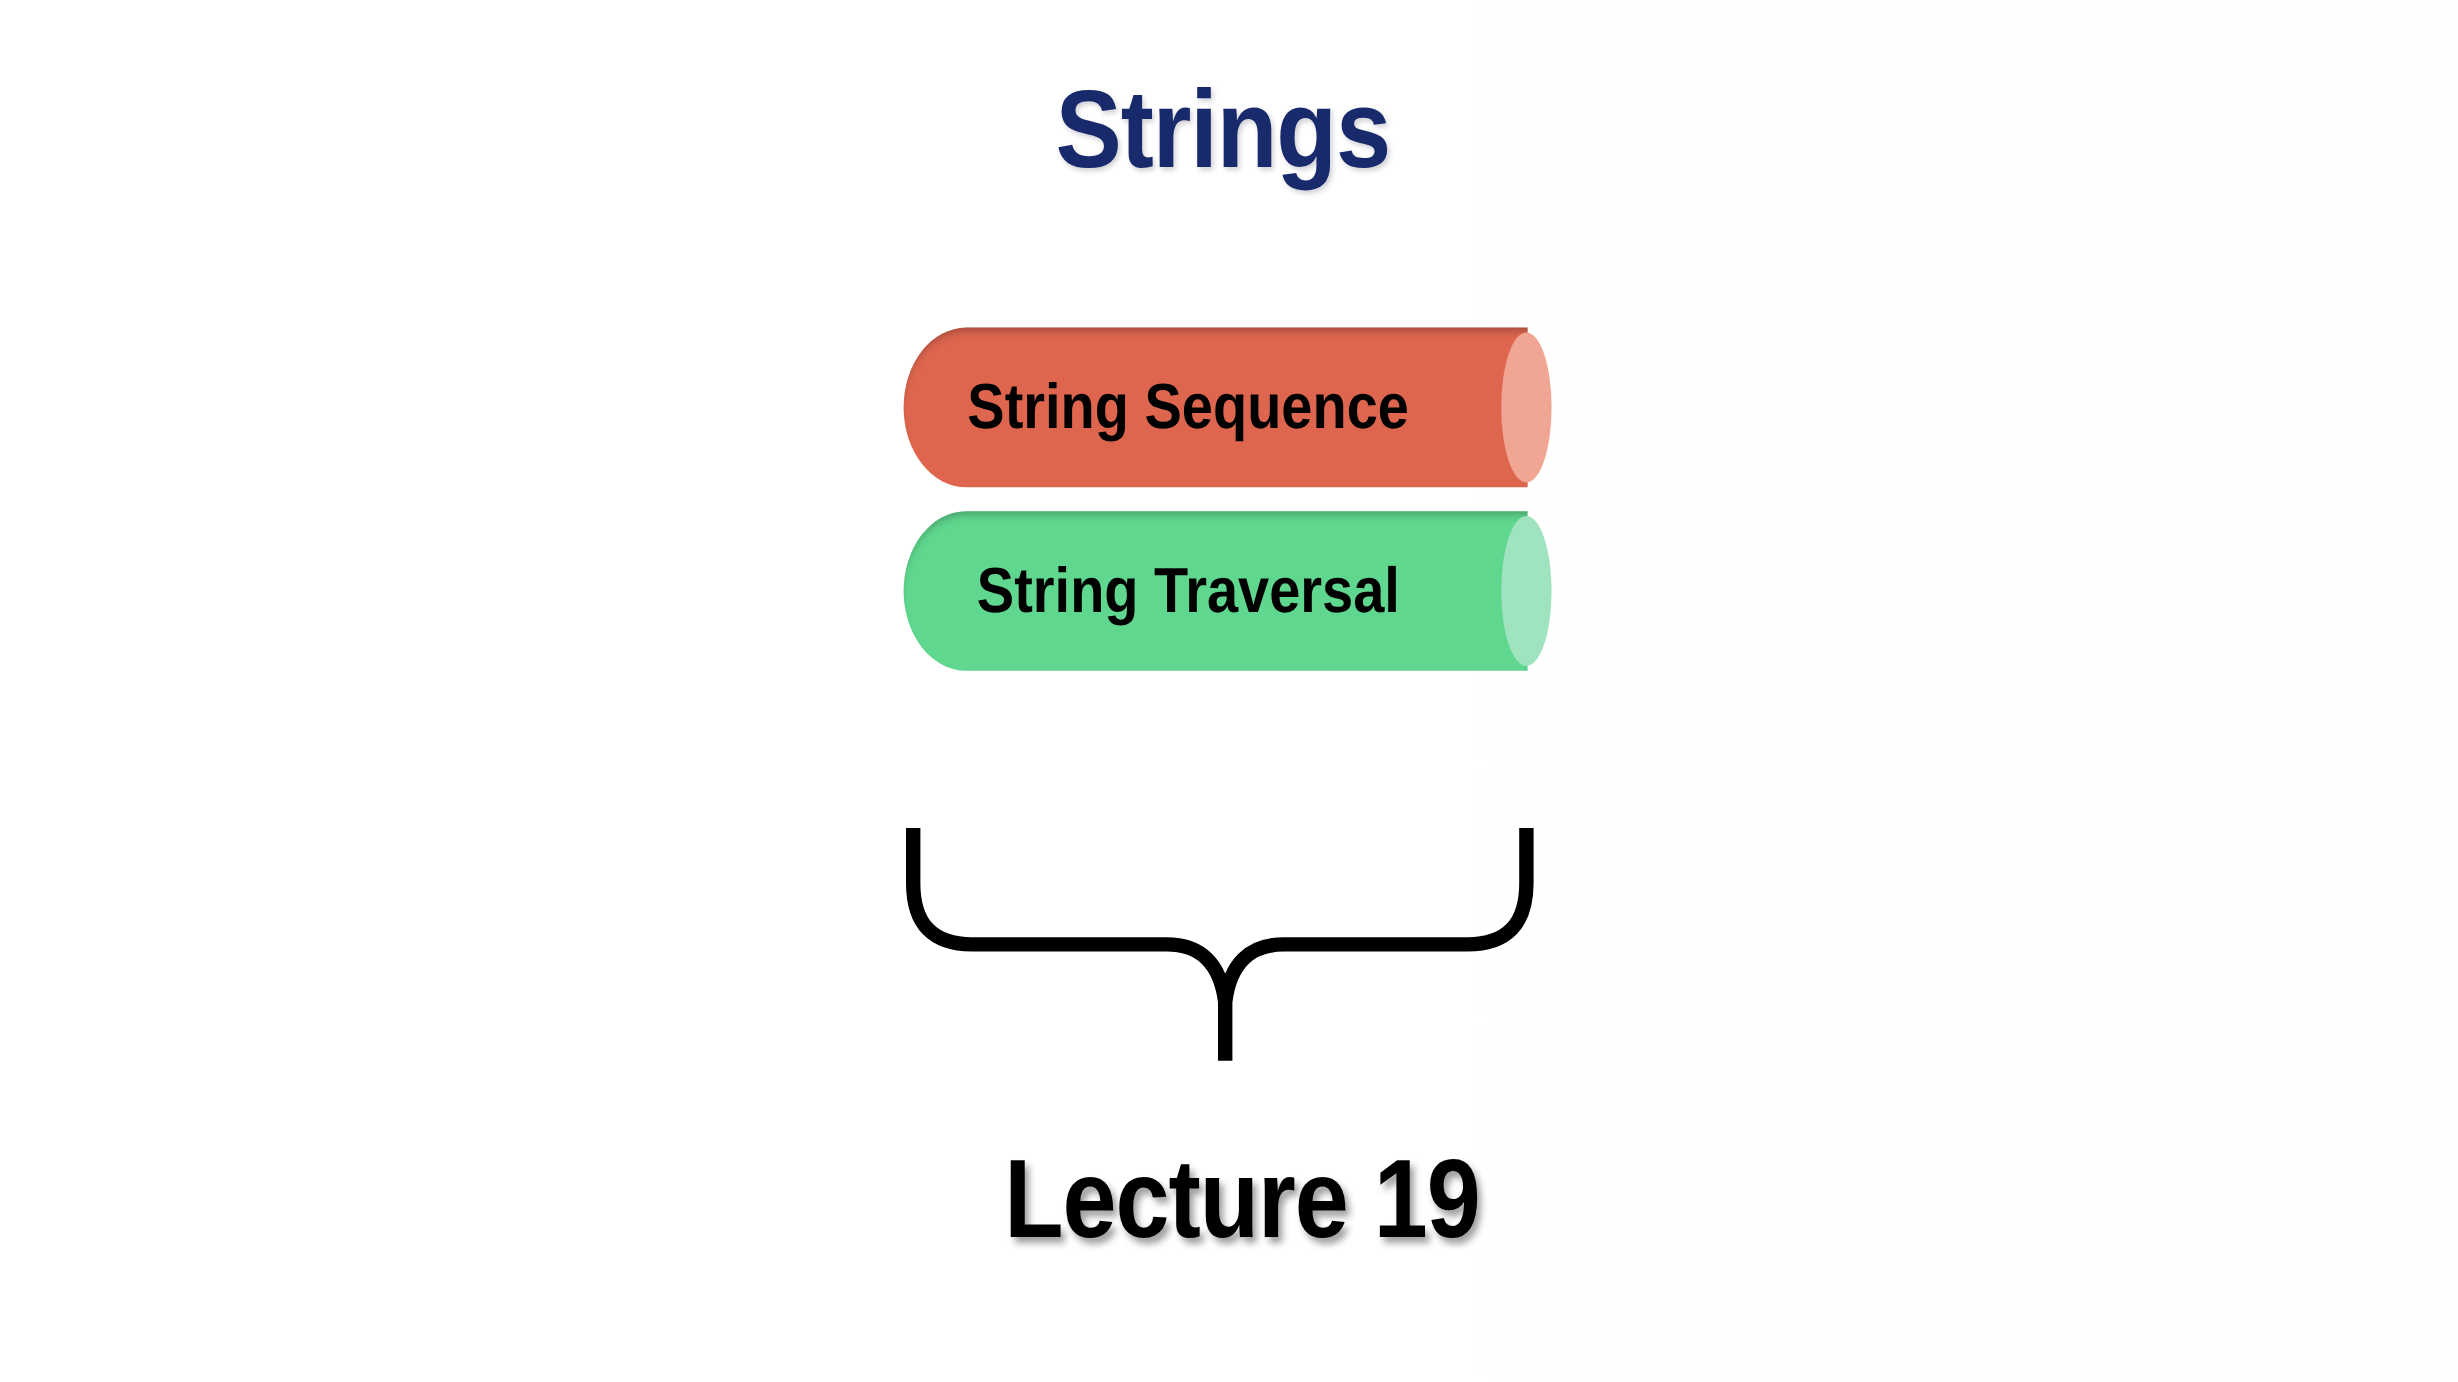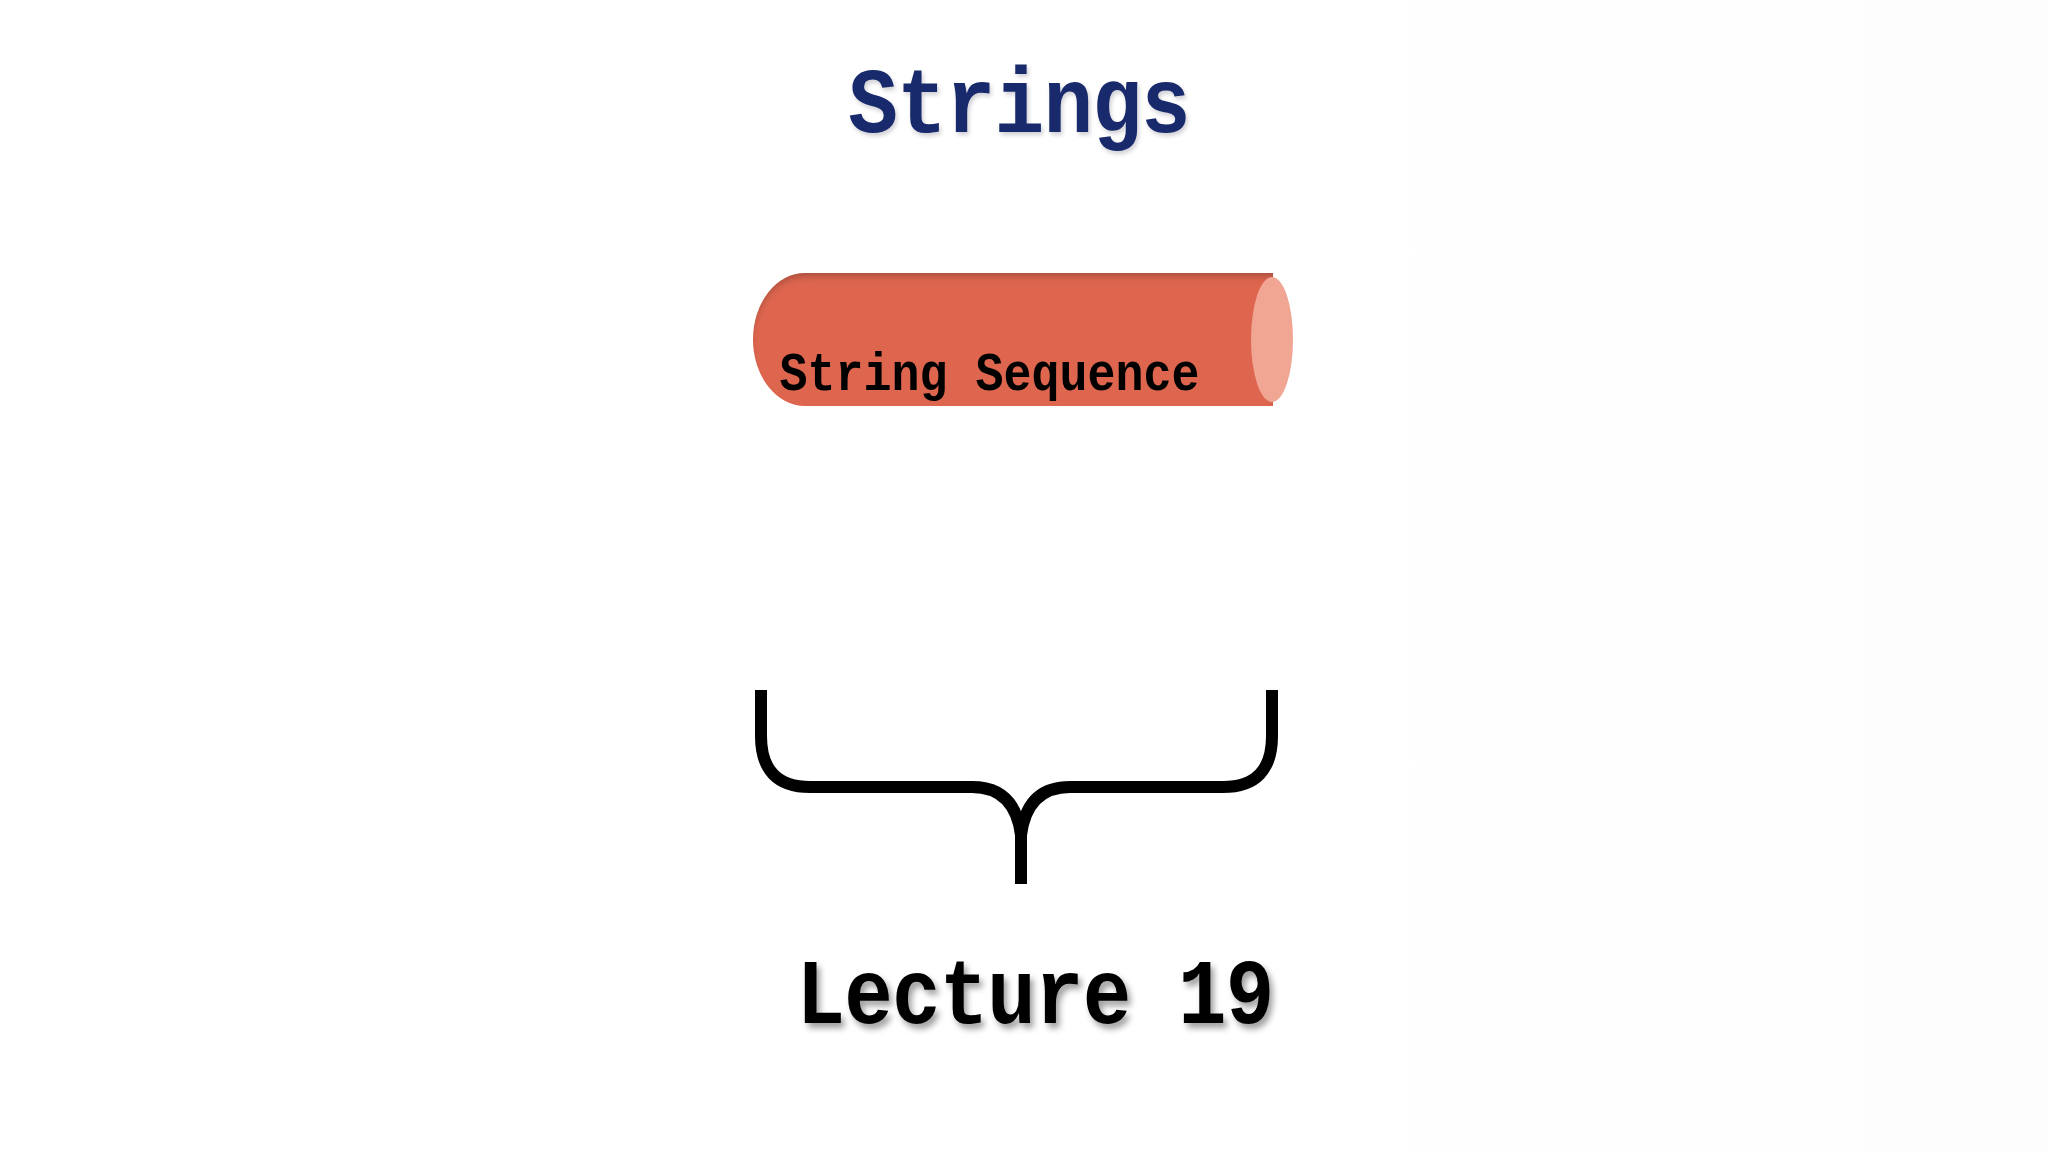--- a/index.html
+++ b/index.html
@@ -13,7 +13,7 @@
     height: 1152px;
     background: linear-gradient(90deg, #ffffff 0%, #ffffff 60%, #fdfdfd 100%);
     overflow: hidden;
-    font-family: Liberation Mono, monospace;
+    font-family: Liberation Sans, sans-serif;
   }
   .title {
     position: absolute;

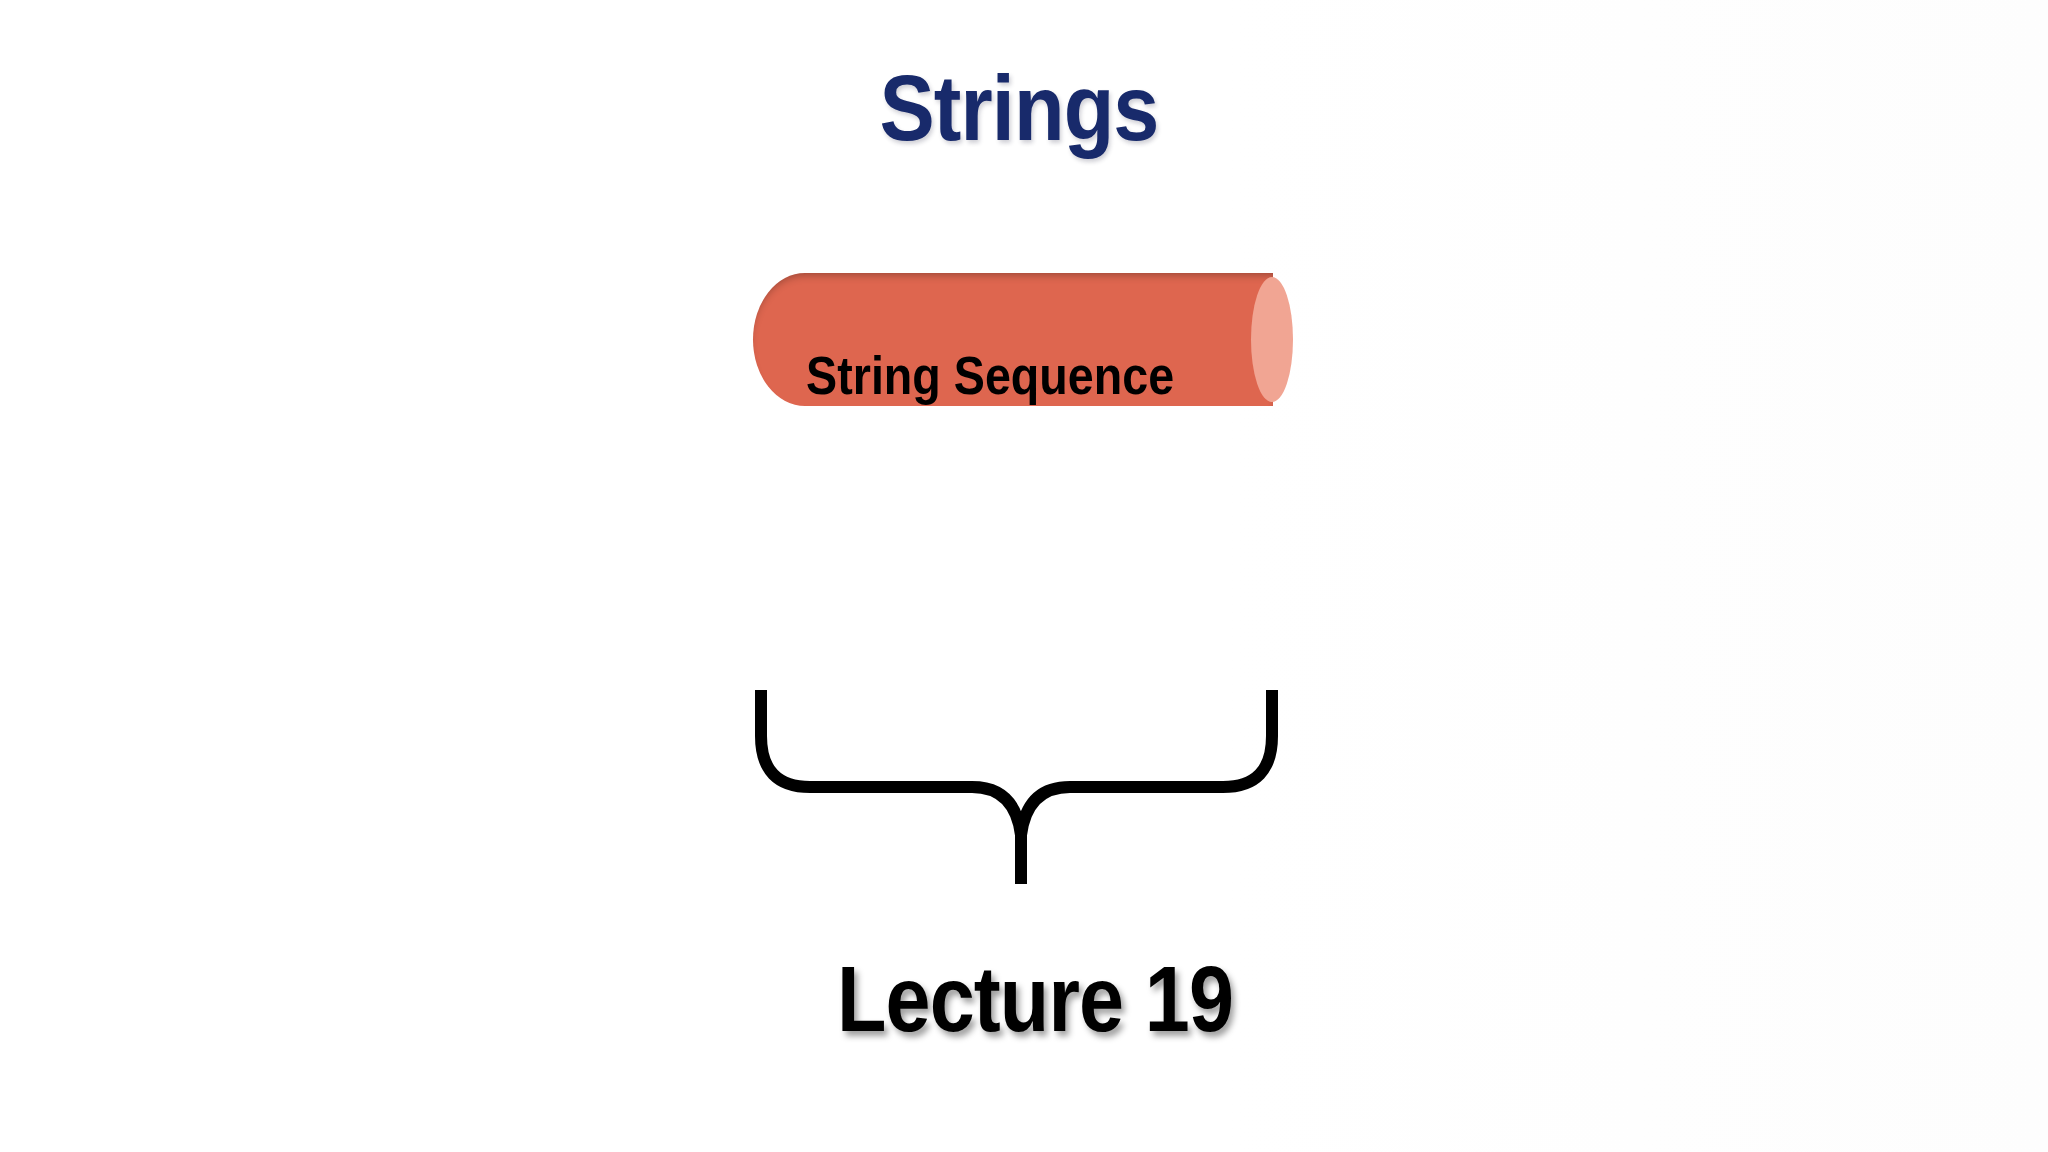--- a/index.html
+++ b/index.html
@@ -44,7 +44,7 @@
     margin-bottom: 20px;
     border-radius: 52px 0 0 52px / 50% 0 0 50%;
     display: flex;
-    align-items: flex-end;
+    align-items: center;
     justify-content: center;
     padding-right: 46px;
     box-sizing: border-box;

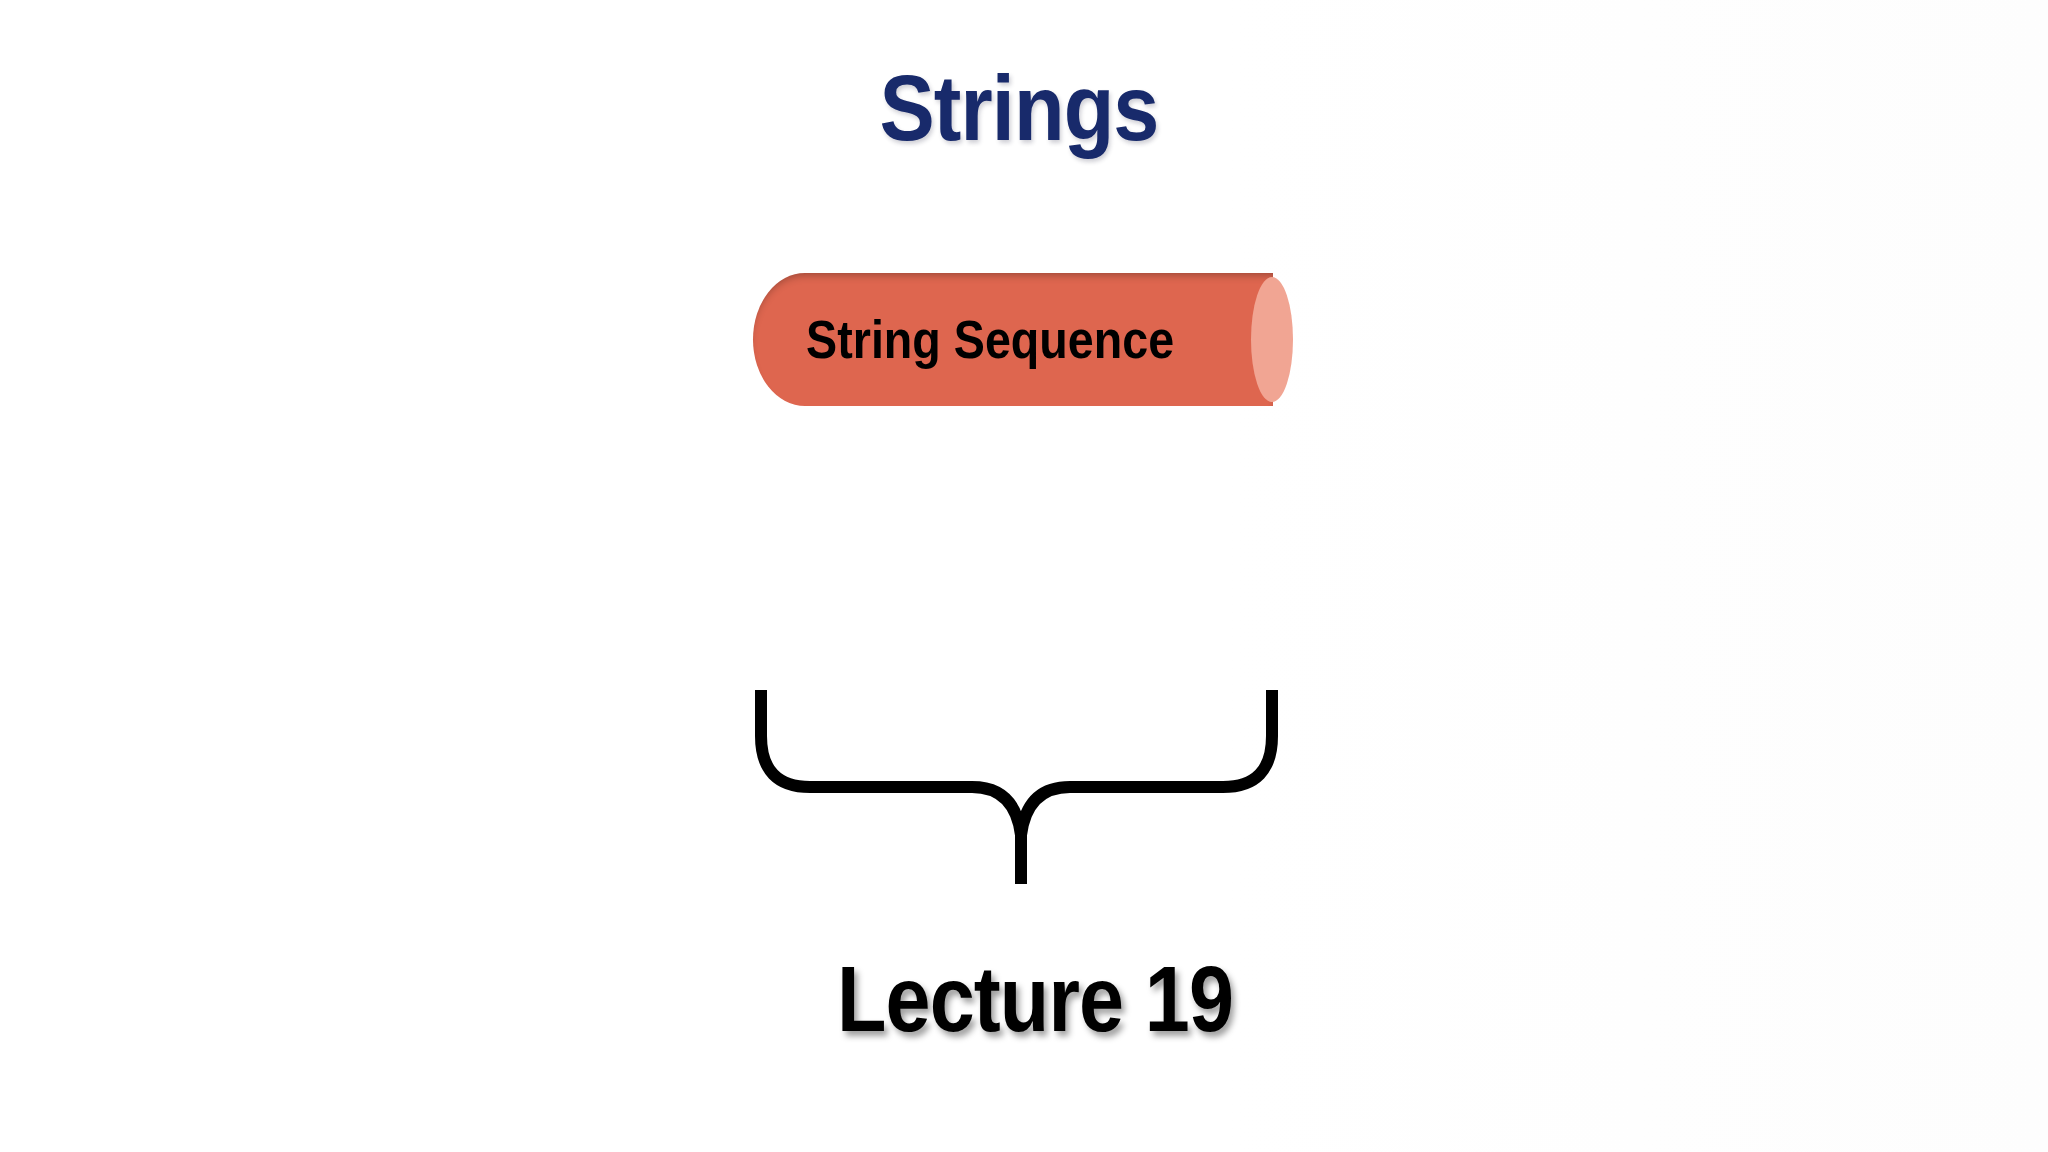--- a/index.html
+++ b/index.html
@@ -106,6 +106,10 @@
     </div>
 
 
+    <div class="cyl" style="background: rgb(95, 215, 142);">
+      <span class="cyl-label">String Traversal</span>
+      <div class="cap" style="background: rgb(159, 227, 191);"></div>
+    </div>
 
   </div>
 

